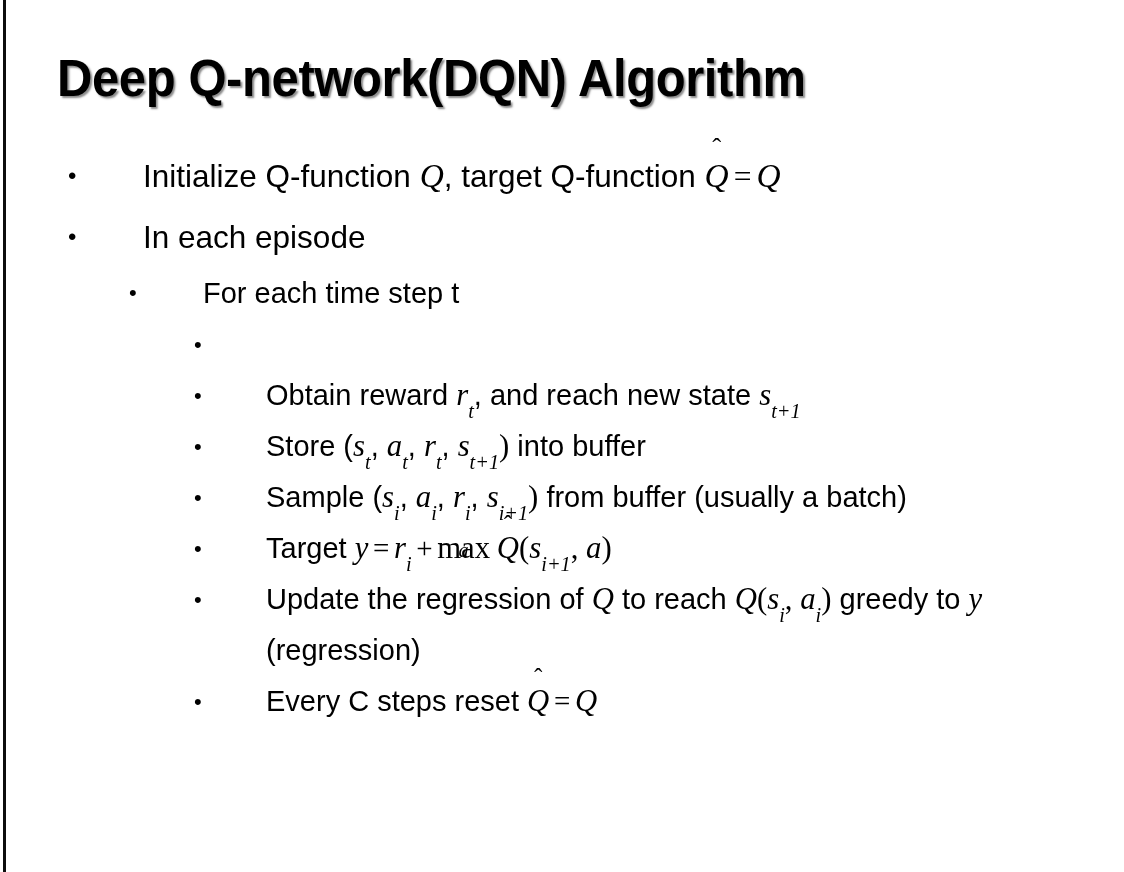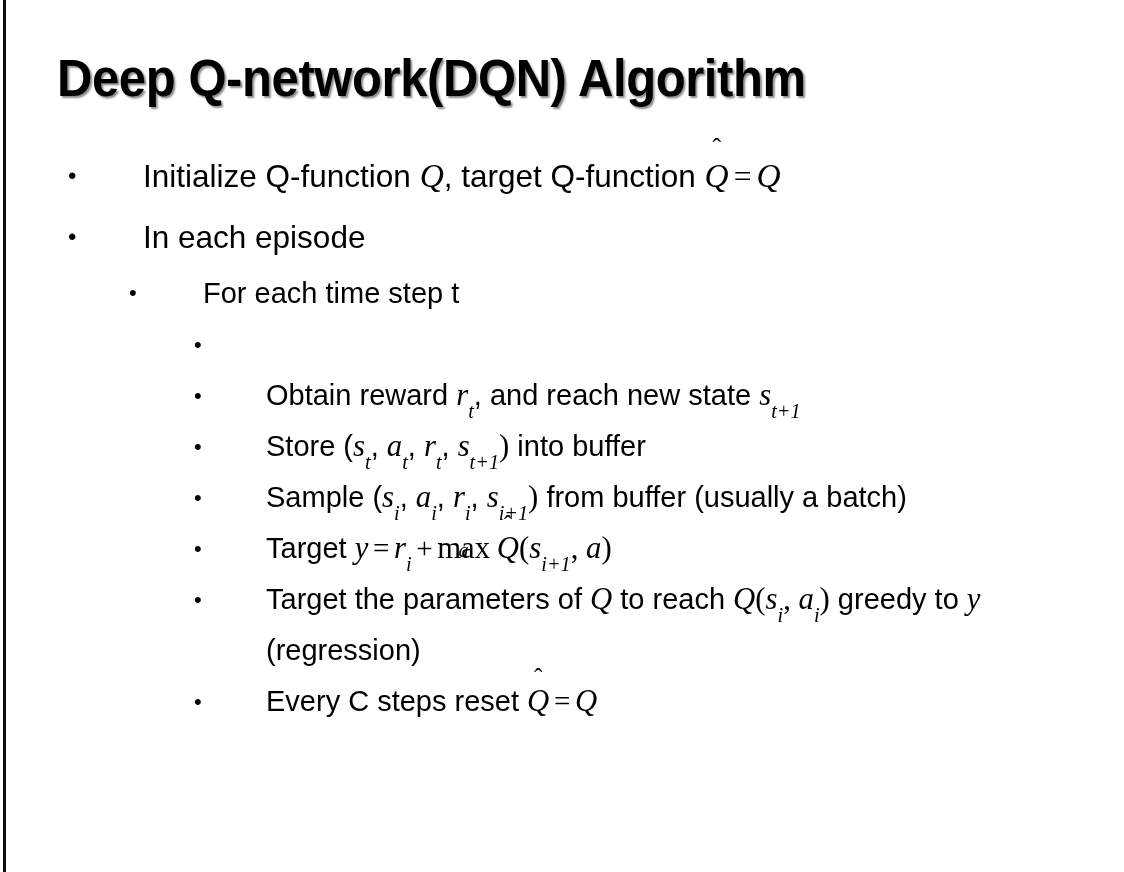--- a/index.html
+++ b/index.html
@@ -205,7 +205,7 @@
 
     <div class="bullet lv3">
       <span class="dot">•</span>
-      <span class="txt"><span>Target the parameters of </span><span class="m">Q</span><span> to reach </span><span class="m">Q</span><span class="mu">(</span><span class="m"><span>s</span><sub>i</sub></span><span class="mu">, </span><span class="m"><span>a</span><sub>i</sub></span><span class="mu">)</span><span> greedy to </span><span class="m">y</span><span> (regression)</span></span>
+      <span class="txt"><span>Update the regression of </span><span class="m">Q</span><span> to reach </span><span class="m">Q</span><span class="mu">(</span><span class="m"><span>s</span><sub>i</sub></span><span class="mu">, </span><span class="m"><span>a</span><sub>i</sub></span><span class="mu">)</span><span> greedy to </span><span class="m">y</span><span> (regression)</span></span>
     </div>
 
     <div class="bullet lv3">

